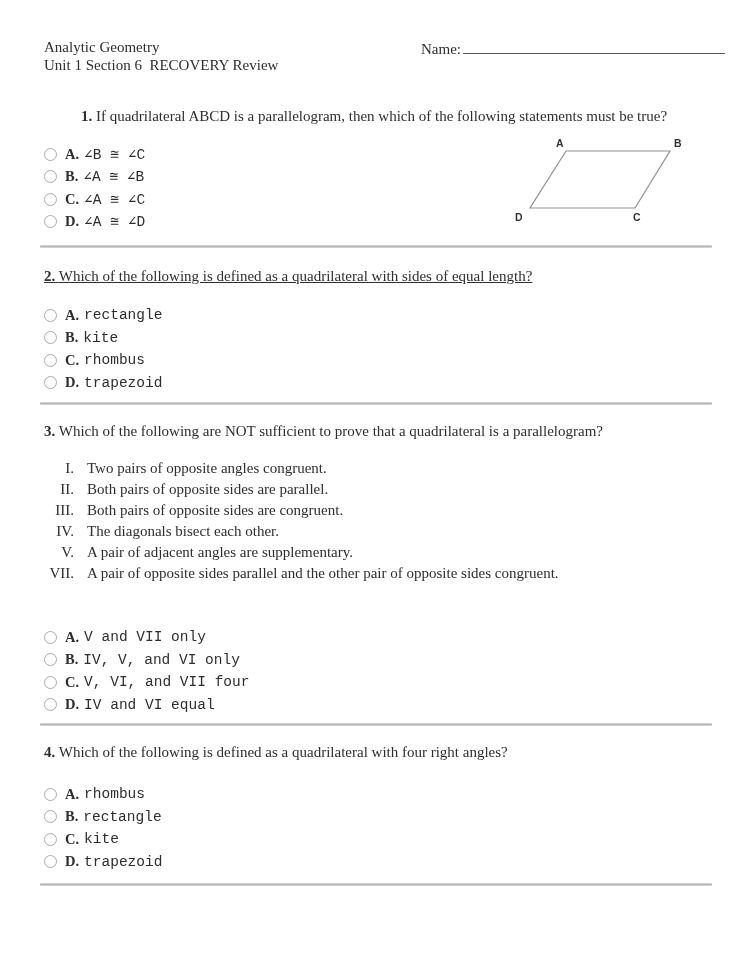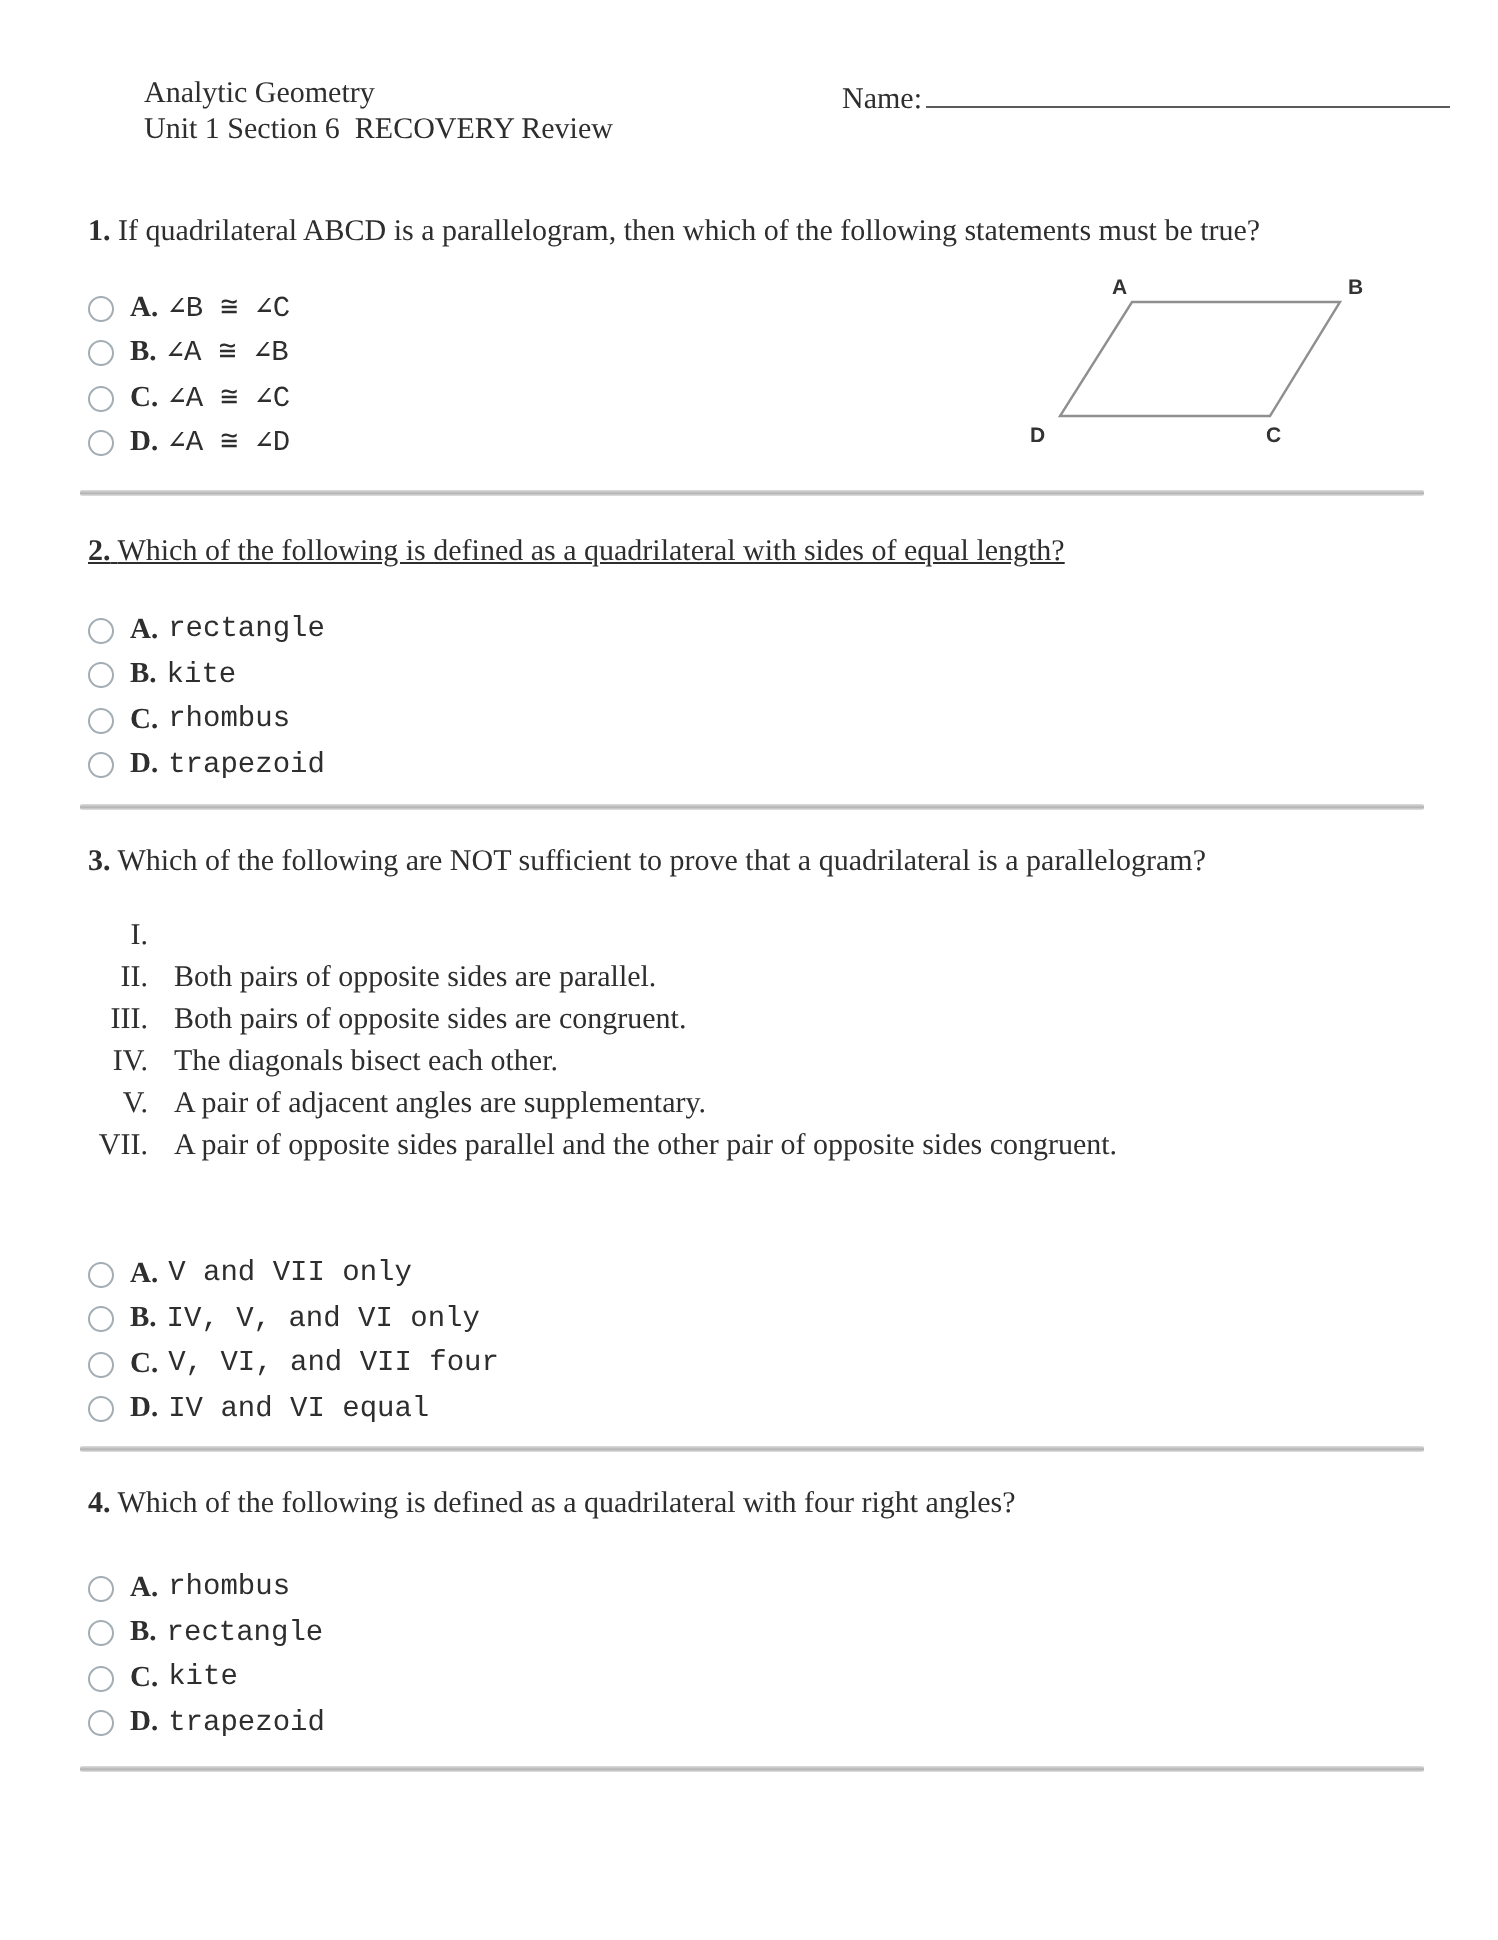--- a/index.html
+++ b/index.html
@@ -15,7 +15,7 @@
   .abs { position: absolute; }
 
   
-  .header-left { left: 44px; top: 38px; font-size: 15px; line-height: 18px; margin-left: 28px; }
+  .header-left { left: 44px; top: 38px; font-size: 15px; line-height: 18px; }
   .name-field { left: 397px; top: 40px; font-size: 15px; margin-left: 24px; }
   .name-line {
     display: inline-block;

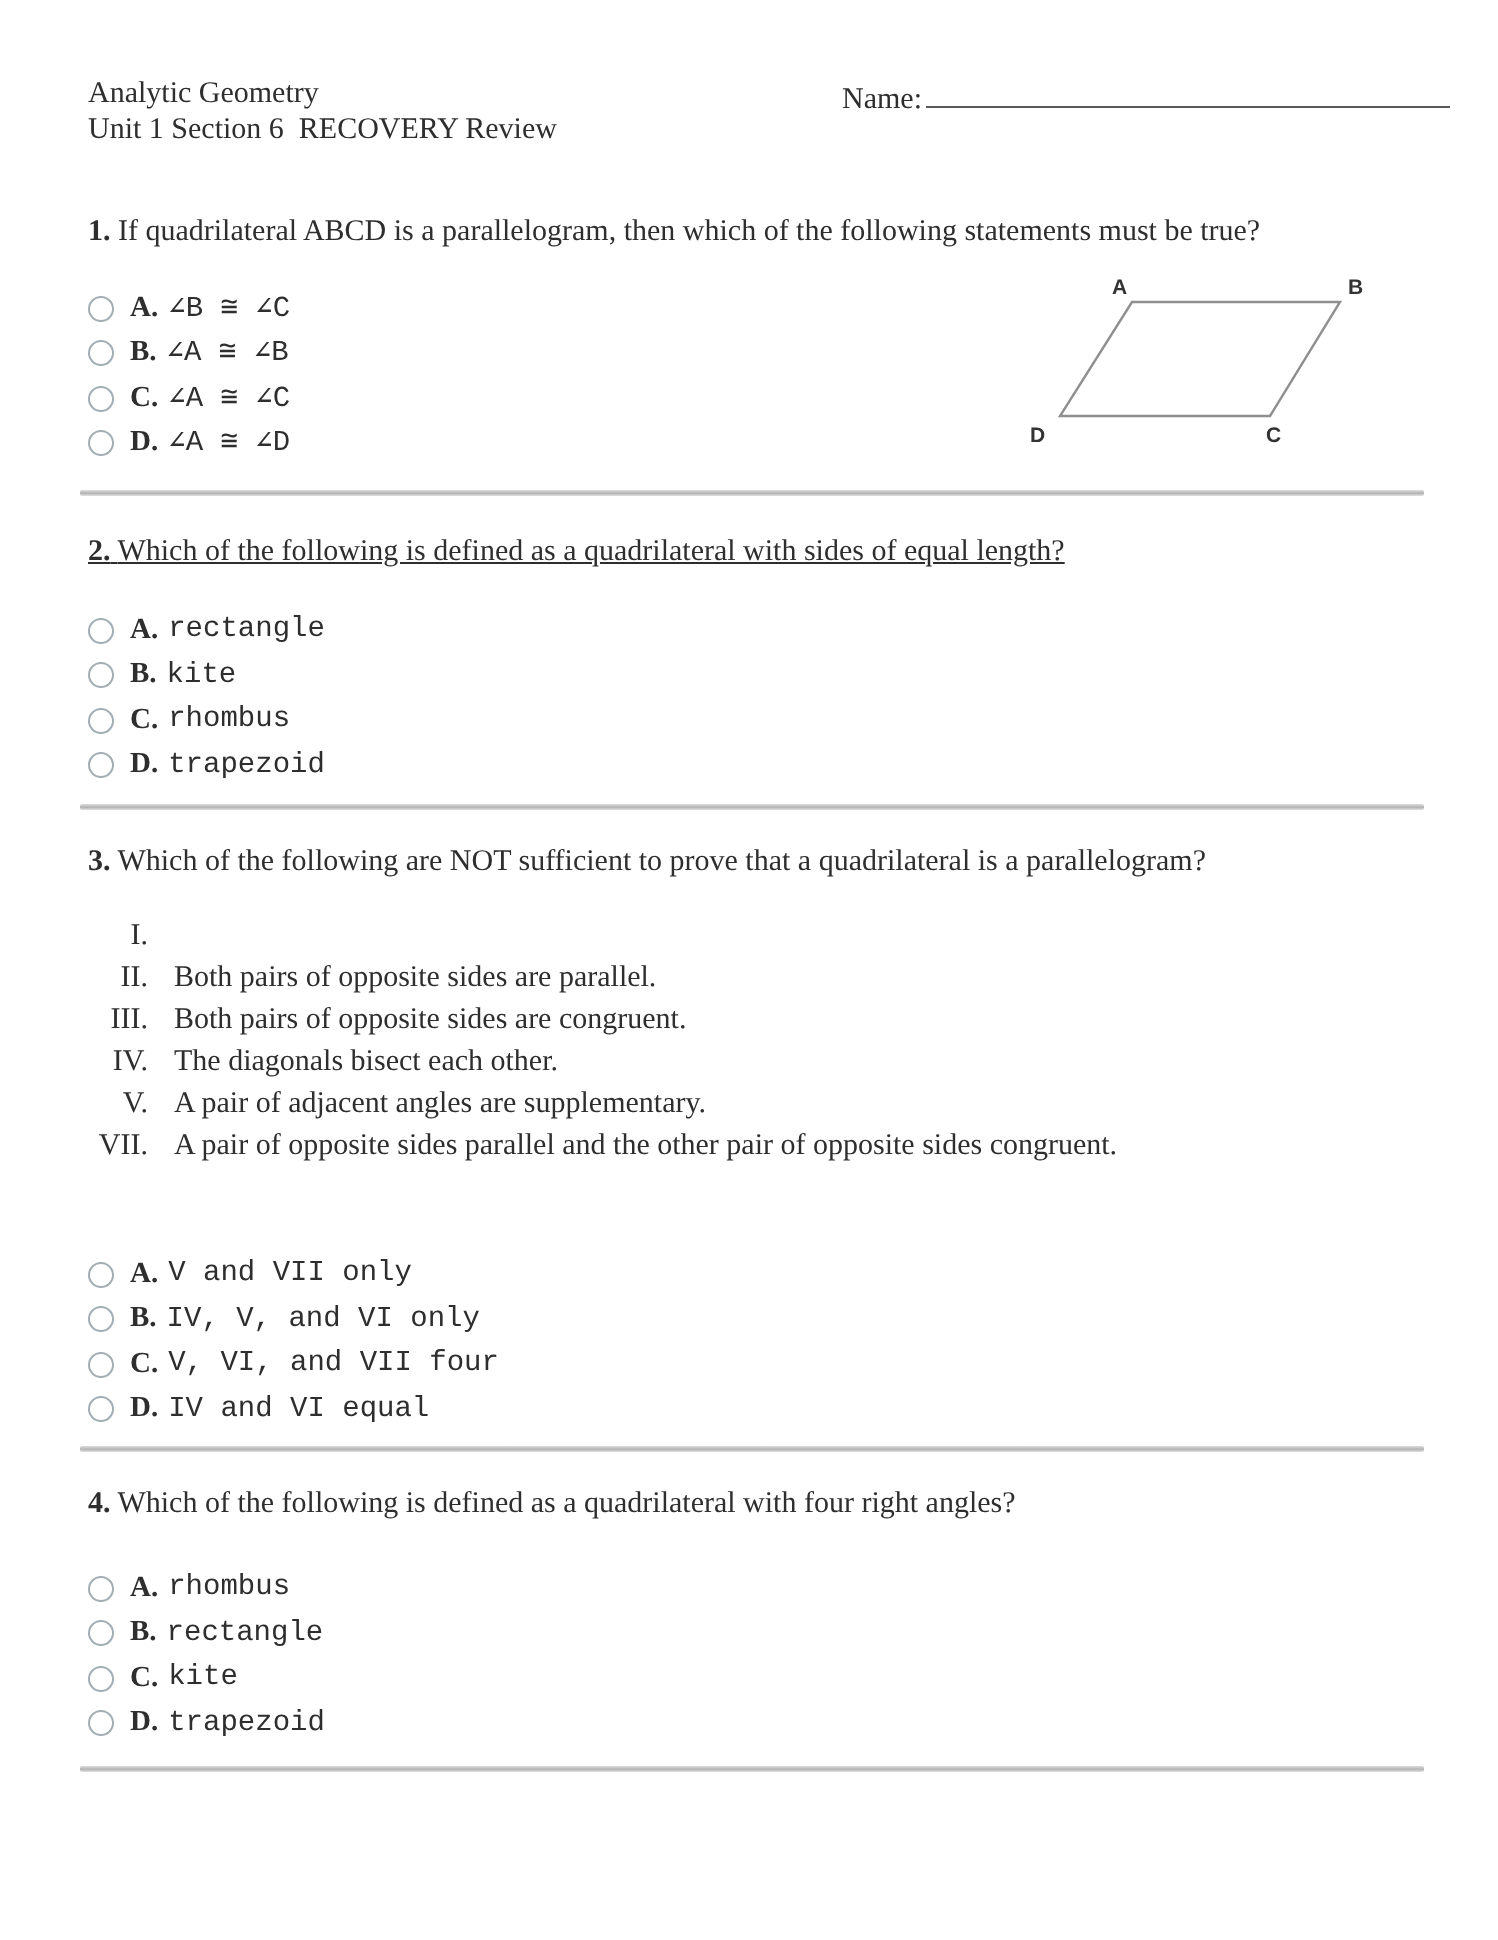--- a/index.html
+++ b/index.html
@@ -78,7 +78,7 @@
     <span>Name:</span><span class="name-line"></span>
   </div>
 
-  <div class="abs qtext" style="left:44px; top:108px;">
+  <div class="abs qtext" style="left:44px; top:108px;text-align:center;">
     <b>1.</b>
     <span>If quadrilateral ABCD is a parallelogram, then which of the following statements must be true?</span>
   </div>

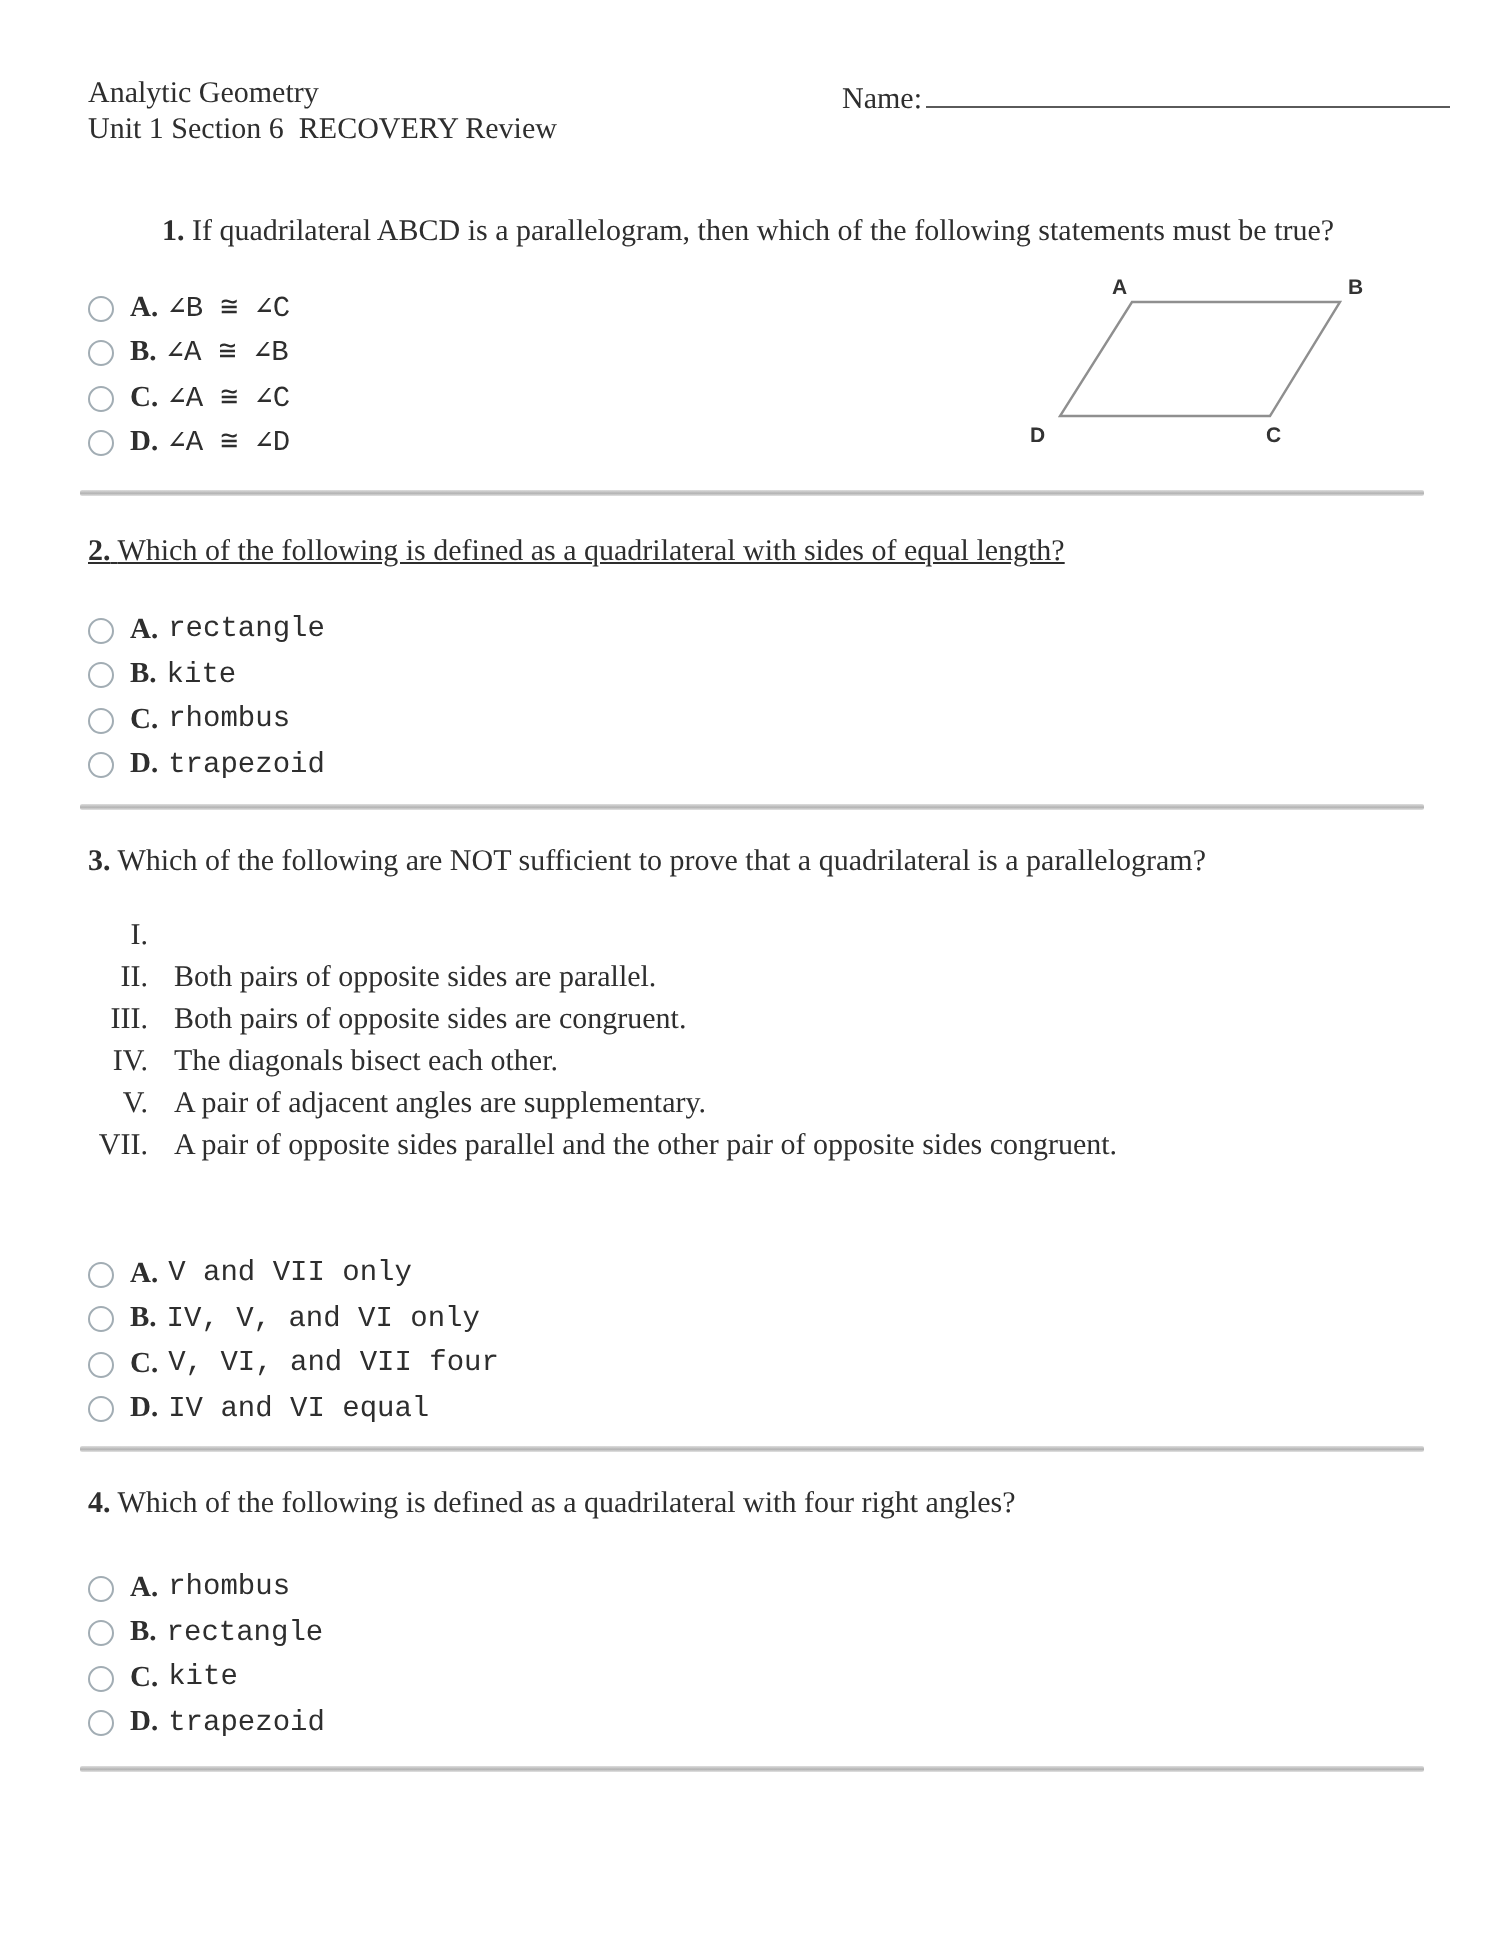--- a/index.html
+++ b/index.html
@@ -154,6 +154,7 @@
   <div class="abs statements" style="left:44px; top:458px;">
     <div class="stmt-row">
       <span class="stmt-numeral">I.</span>
+      <span>Two pairs of opposite angles congruent.</span>
     </div>
     <div class="stmt-row">
       <span class="stmt-numeral">II.</span>

